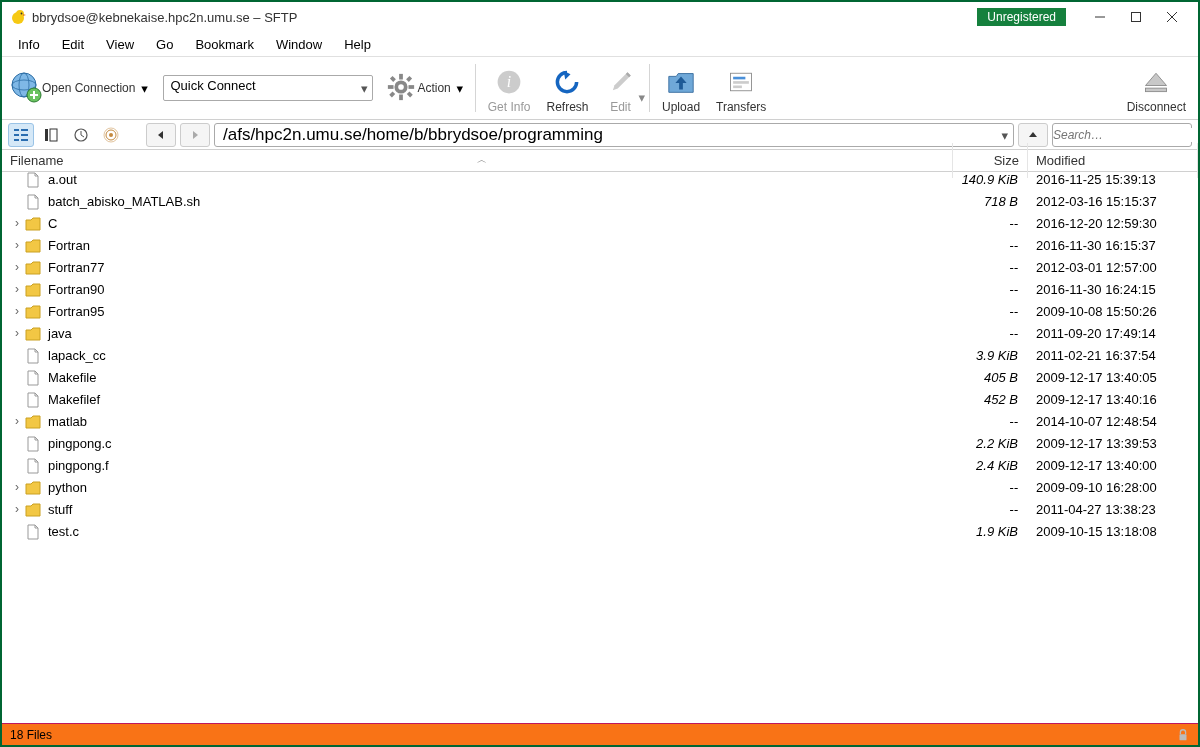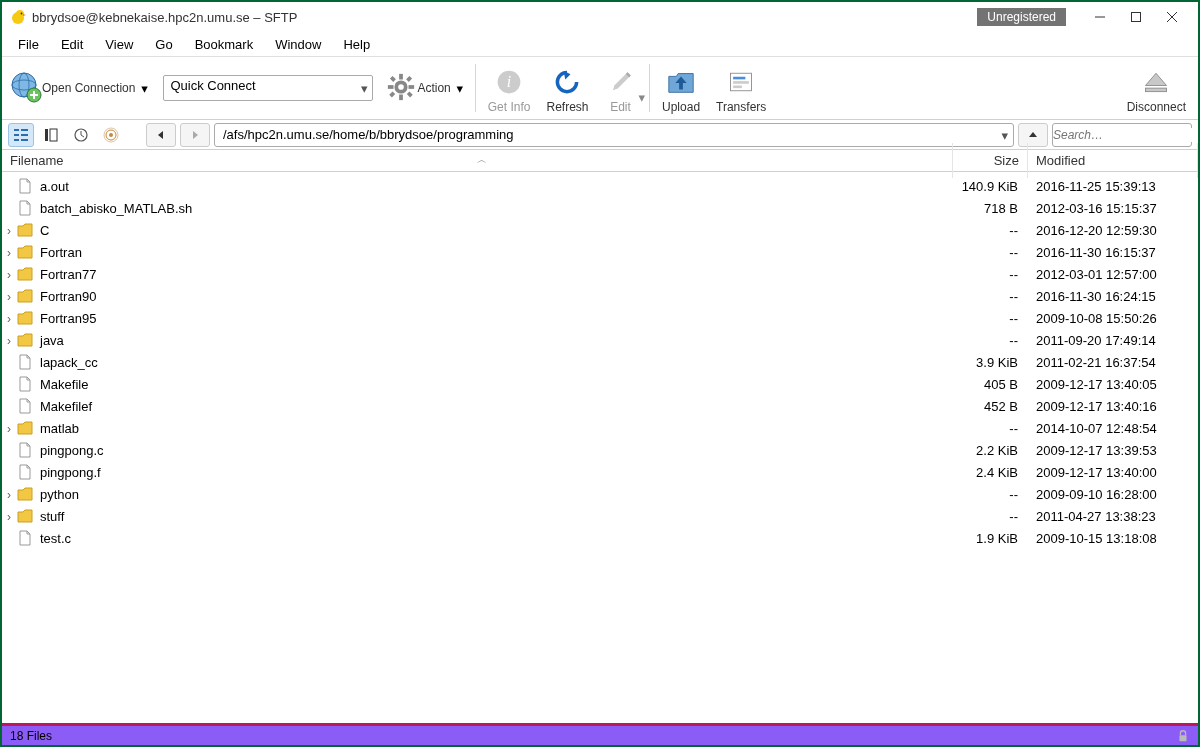--- a/index.html
+++ b/index.html
@@ -9,7 +9,7 @@
 .titlebar { height: 30px; display: flex; align-items: center; padding: 0 8px; background: #fff; }
 .titlebar .duck { width: 16px; height: 16px; margin-right: 6px; }
 .titlebar .title { flex: 1; color: #333; }
-.badge-unreg { background: #737373; color: #fff; padding: 2px 10px; font-size: 12px; margin-right: 16px; }
+.badge-unreg { background: #15803d; color: #fff; padding: 2px 10px; font-size: 12px; margin-right: 16px; }
 .winbtn { width: 36px; height: 26px; display: flex; align-items: center; justify-content: center; color: #333; }
 
 

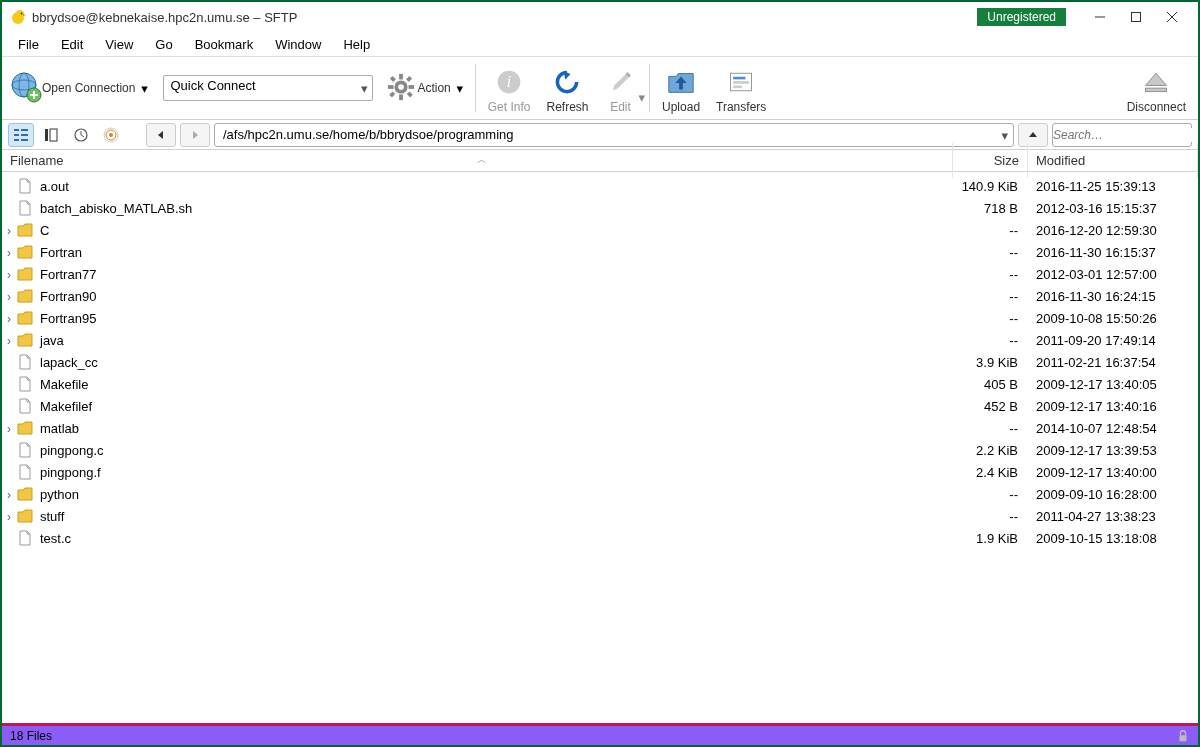--- a/index.html
+++ b/index.html
@@ -100,7 +100,7 @@
 </div>
 
 <div class="menubar">
-  <span class="item">File</span>
+  <span class="item">Info</span>
   <span class="item">Edit</span>
   <span class="item">View</span>
   <span class="item">Go</span>

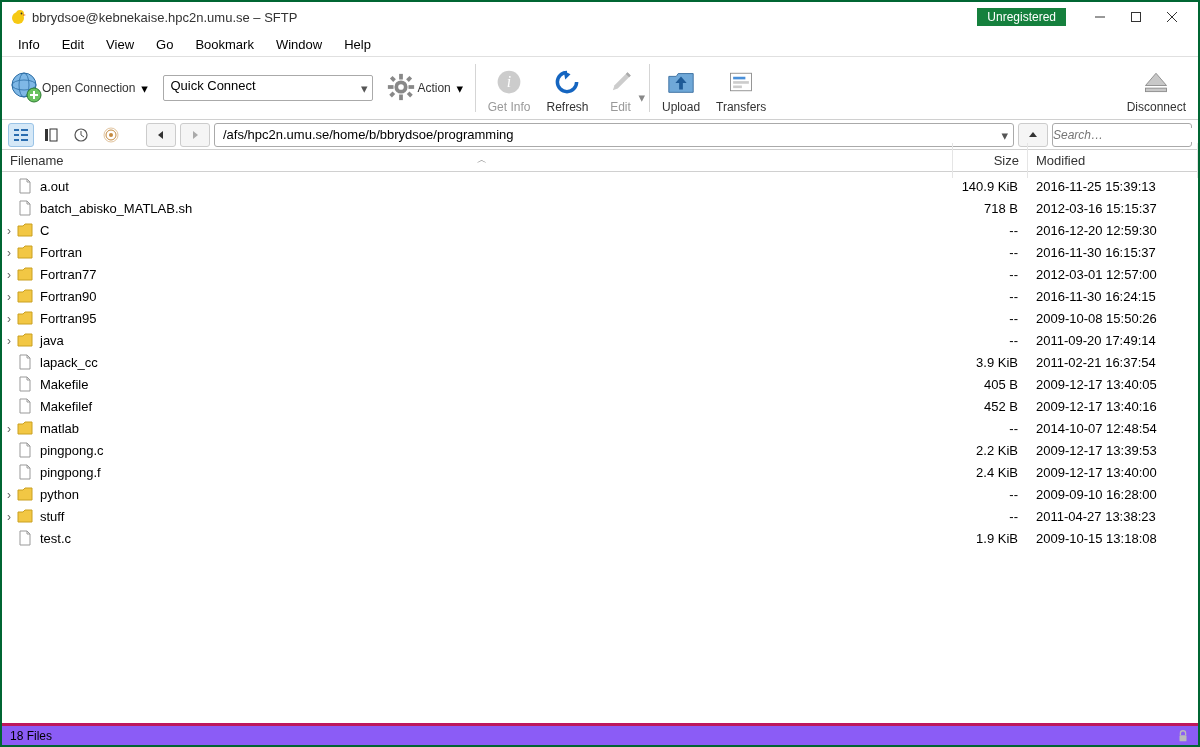--- a/index.html
+++ b/index.html
@@ -37,7 +37,7 @@
 .iconbtn { width: 26px; height: 24px; display: flex; align-items: center; justify-content: center; border: 1px solid transparent; border-radius: 3px; }
 .iconbtn.active { background: #d5e8f7; border-color: #9ac3e6; }
 .navbtn { width: 30px; height: 24px; display: flex; align-items: center; justify-content: center; border: 1px solid #ccc; background: #f5f5f5; border-radius: 3px; }
-.pathinput { flex: 1; height: 24px; border: 1px solid #aaa; padding: 2px 24px 2px 8px; font-size: 13px; border-radius: 3px; position: relative; }
+.pathinput { flex: 1; height: 24px; border: 1px solid #aaa; padding: 2px 24px 2px 8px; font-size: 17px; border-radius: 3px; position: relative; }
 .path-wrap { flex: 1; position: relative; display: flex; }
 .path-wrap .dd { position: absolute; right: 6px; top: 50%; transform: translateY(-50%); color: #555; pointer-events: none; }
 .searchbox { width: 140px; height: 24px; border: 1px solid #aaa; border-radius: 3px; display: flex; align-items: center; padding: 0 0; }

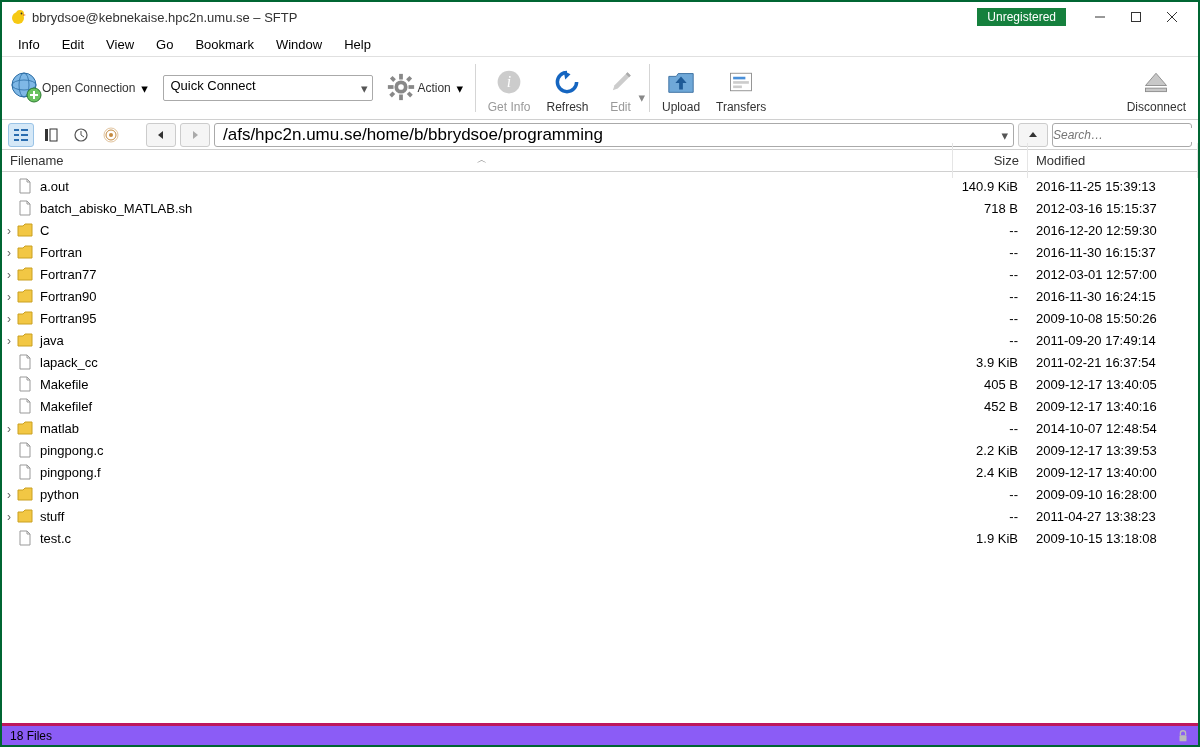--- a/index.html
+++ b/index.html
@@ -53,7 +53,7 @@
 
 
 .filelist { overflow-y: auto; }
-.row { height: 22px; display: flex; align-items: flex-end; font-size: 13px; }
+.row { height: 22px; display: flex; align-items: flex-start; font-size: 13px; margin-left: 8px; }
 .row .expander { width: 14px; text-align: center; color: #666; font-size: 12px; }
 .row .ficon { width: 18px; height: 16px; display: flex; align-items: center; justify-content: center; margin-right: 4px; }
 .row .fname { flex: 1; padding-left: 2px; }

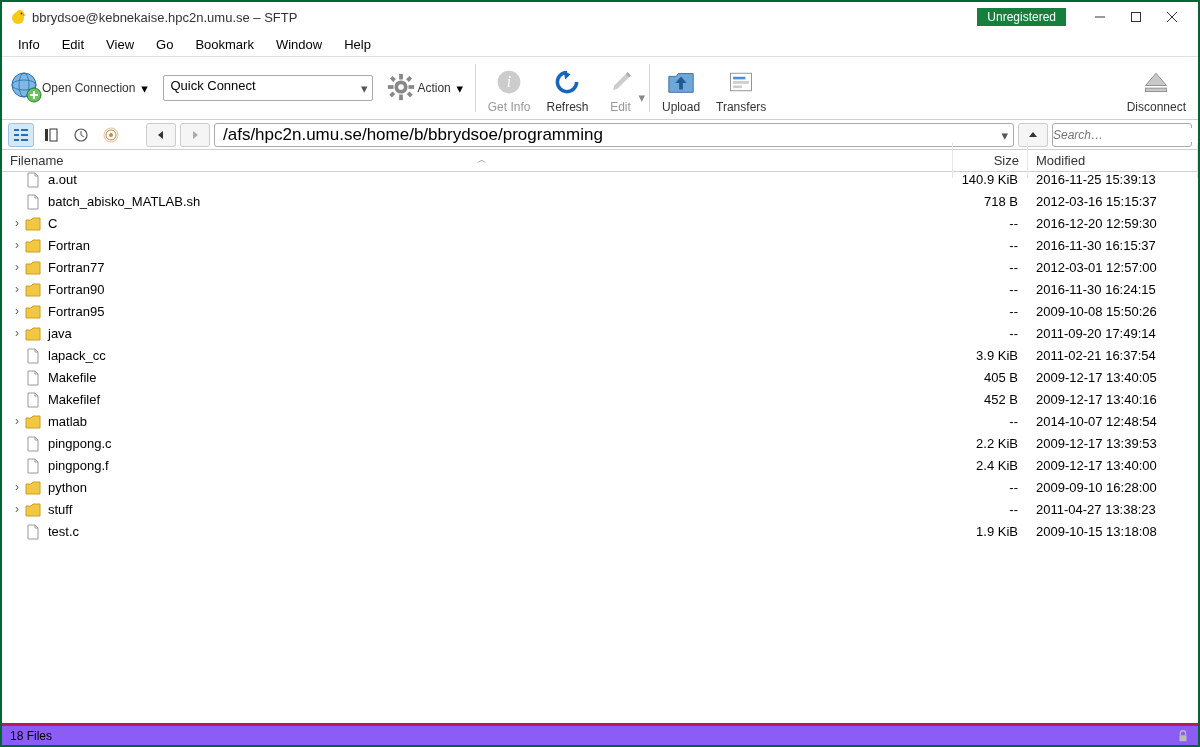--- a/index.html
+++ b/index.html
@@ -57,7 +57,7 @@
 .row .expander { width: 14px; text-align: center; color: #666; font-size: 12px; }
 .row .ficon { width: 18px; height: 16px; display: flex; align-items: center; justify-content: center; margin-right: 4px; }
 .row .fname { flex: 1; padding-left: 2px; }
-.row .fsize { width: 75px; text-align: right; padding-right: 10px; }
+.row .fsize { width: 75px; text-align: right; padding-right: 10px; font-style: italic; }
 .row .fmod { width: 170px; padding-left: 8px; }
 
 

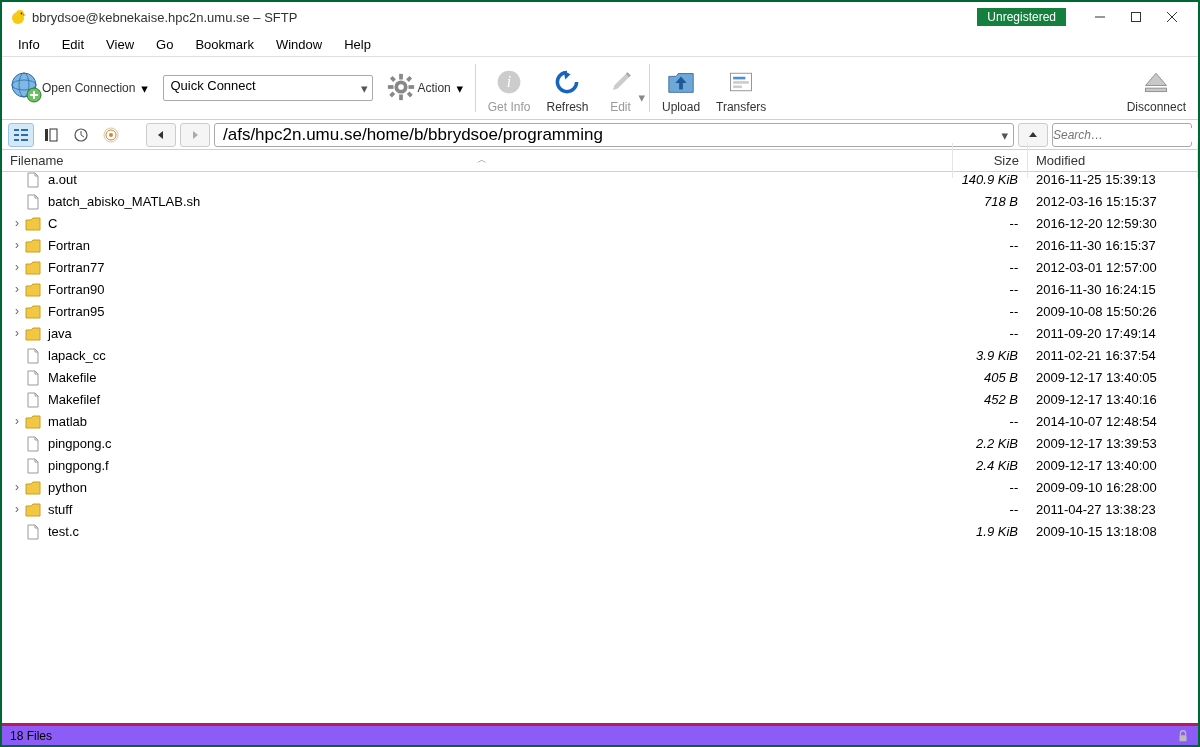--- a/index.html
+++ b/index.html
@@ -61,7 +61,7 @@
 .row .fmod { width: 170px; padding-left: 8px; }
 
 
-.statusbar { position: absolute; bottom: 0; left: 0; right: 0; height: 22px; background: #8b5cf6; border-top: 3px solid #be185d; display: flex; align-items: center; padding: 0 8px; font-size: 12px; }
+.statusbar { position: absolute; bottom: 0; left: 0; right: 0; height: 22px; background: #f97316; border-top: 1px solid #be185d; display: flex; align-items: center; padding: 0 8px; font-size: 12px; }
 .statusbar .lock { margin-left: auto; color: #aaa; }
 
 

